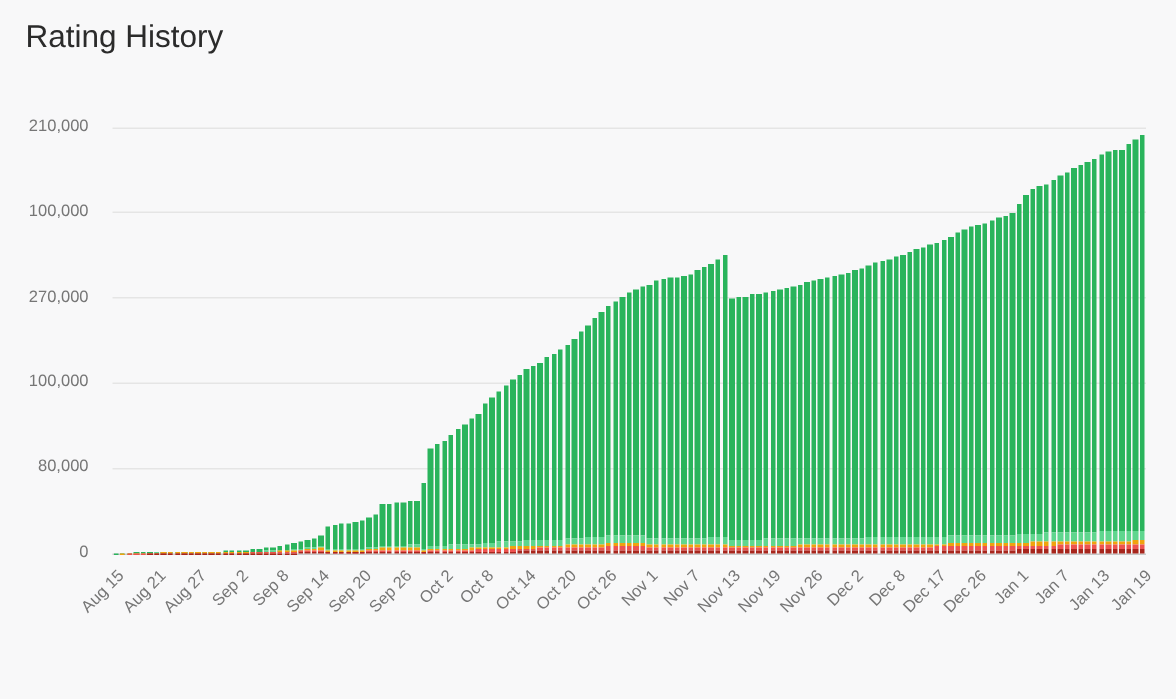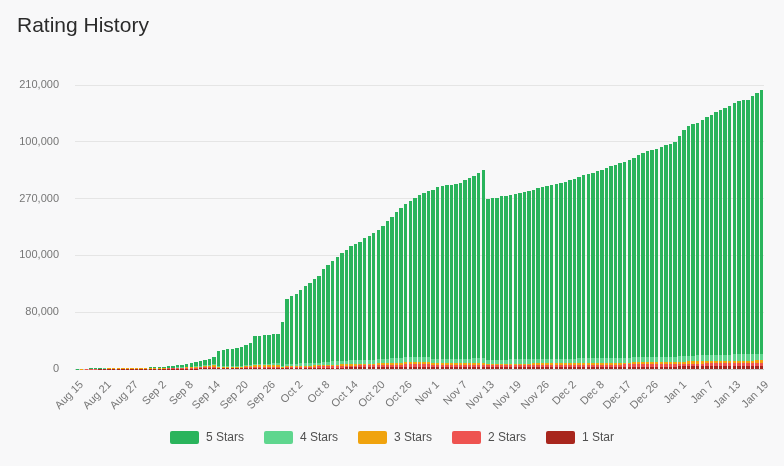--- a/index.html
+++ b/index.html
@@ -1164,28 +1164,6 @@
       <div class="x-tick-label" style="right: 2.35646px;">Jan 19</div>
     </div>
 
-  <div class="legend">
-      <div class="legend-item">
-        <span class="legend-swatch" style="background: rgb(42, 180, 92);"></span>
-        <span class="legend-label">5 Stars</span>
-      </div>
-      <div class="legend-item">
-        <span class="legend-swatch" style="background: rgb(95, 214, 142);"></span>
-        <span class="legend-label">4 Stars</span>
-      </div>
-      <div class="legend-item">
-        <span class="legend-swatch" style="background: rgb(240, 163, 14);"></span>
-        <span class="legend-label">3 Stars</span>
-      </div>
-      <div class="legend-item">
-        <span class="legend-swatch" style="background: rgb(238, 83, 80);"></span>
-        <span class="legend-label">2 Stars</span>
-      </div>
-      <div class="legend-item">
-        <span class="legend-swatch" style="background: rgb(168, 38, 29);"></span>
-        <span class="legend-label">1 Star</span>
-      </div>
-    </div>
 </div>
 
 </body></html>

